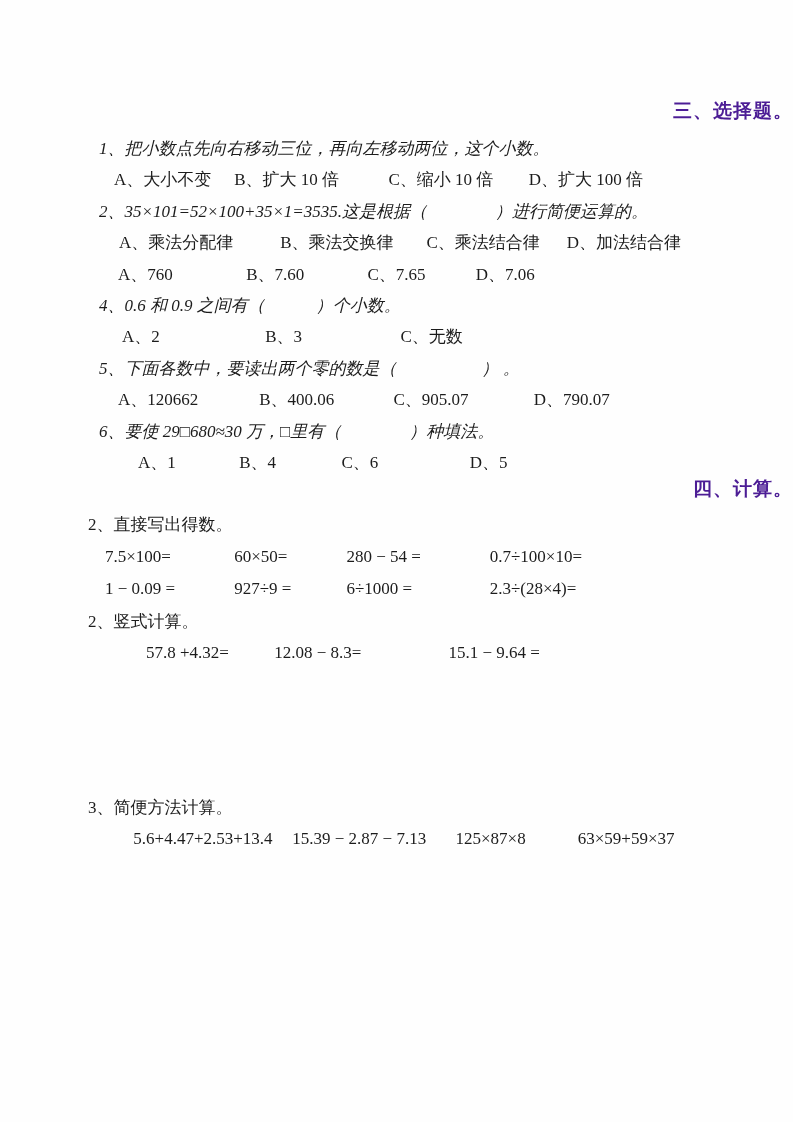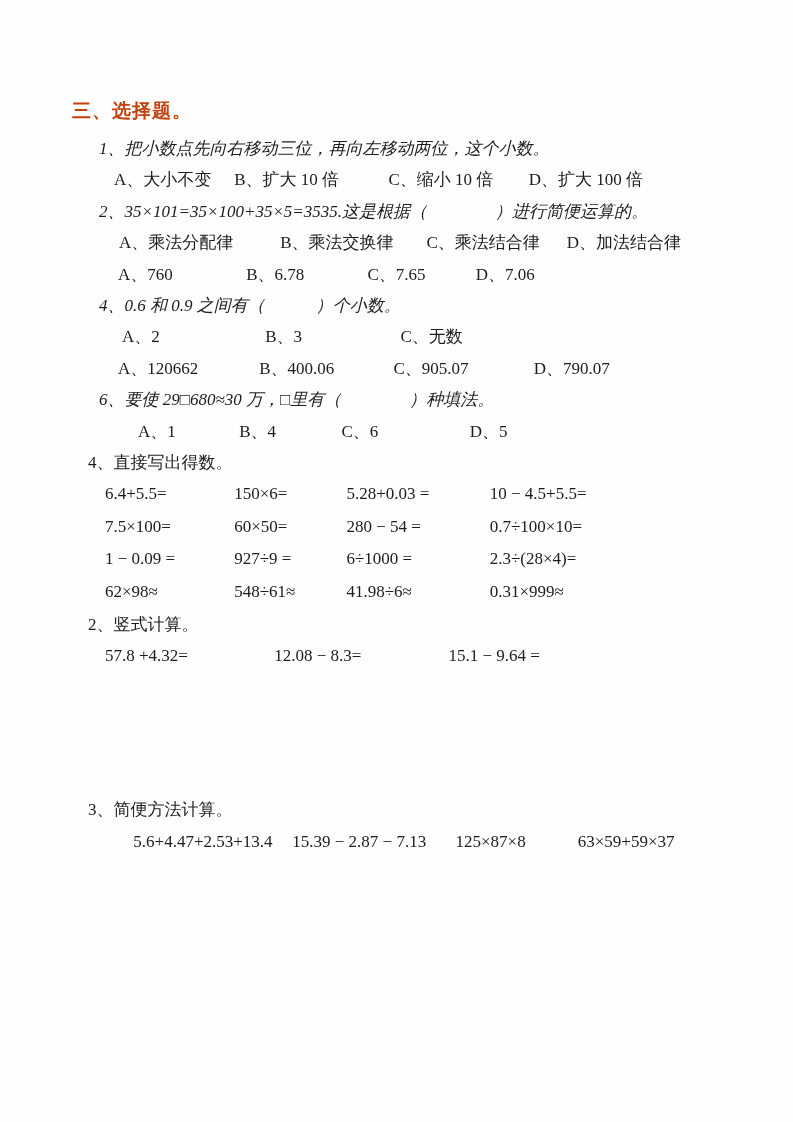--- a/index.html
+++ b/index.html
@@ -22,10 +22,11 @@
     font-family: "Liberation Sans", "DejaVu Sans", sans-serif;
     font-weight: 700;
     font-size: 19px;
-    color: #c2410c;
+    color: #4c1d95;
     height: 33px;
     line-height: 22px;
     letter-spacing: 1px;
+    text-align: right;
   }
   .sec-title.calc { height: 31px; }
   .line {

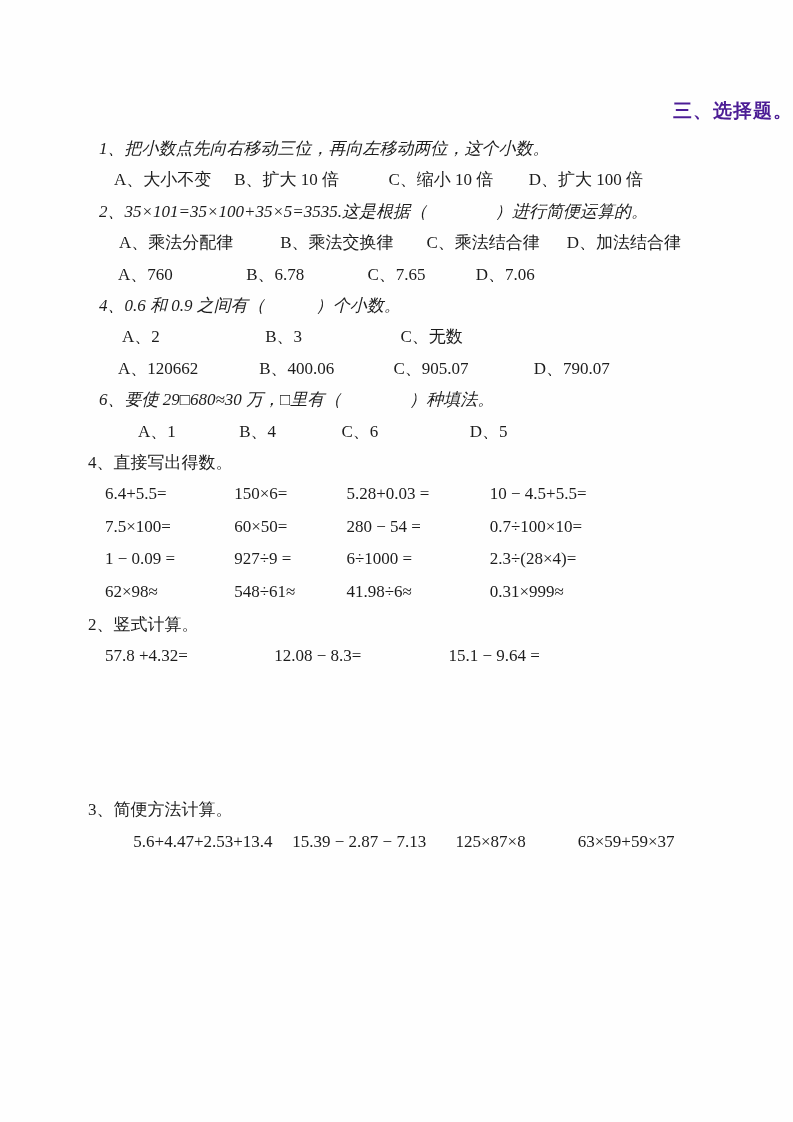--- a/index.html
+++ b/index.html
@@ -77,7 +77,7 @@
     <span class="o4">D、扩大 100 倍</span>
   </div>
 
-  <div class="line stem">2、35×101=35×100+35×5=3535.这是根据（　　　　）进行简便运算的。</div>
+  <div class="line stem">2、35×101=52×100+35×1=3535.这是根据（　　　　）进行简便运算的。</div>
   <div class="line opts oq2">
     <span class="o1">A、乘法分配律</span>
     <span class="o2">B、乘法交换律</span>

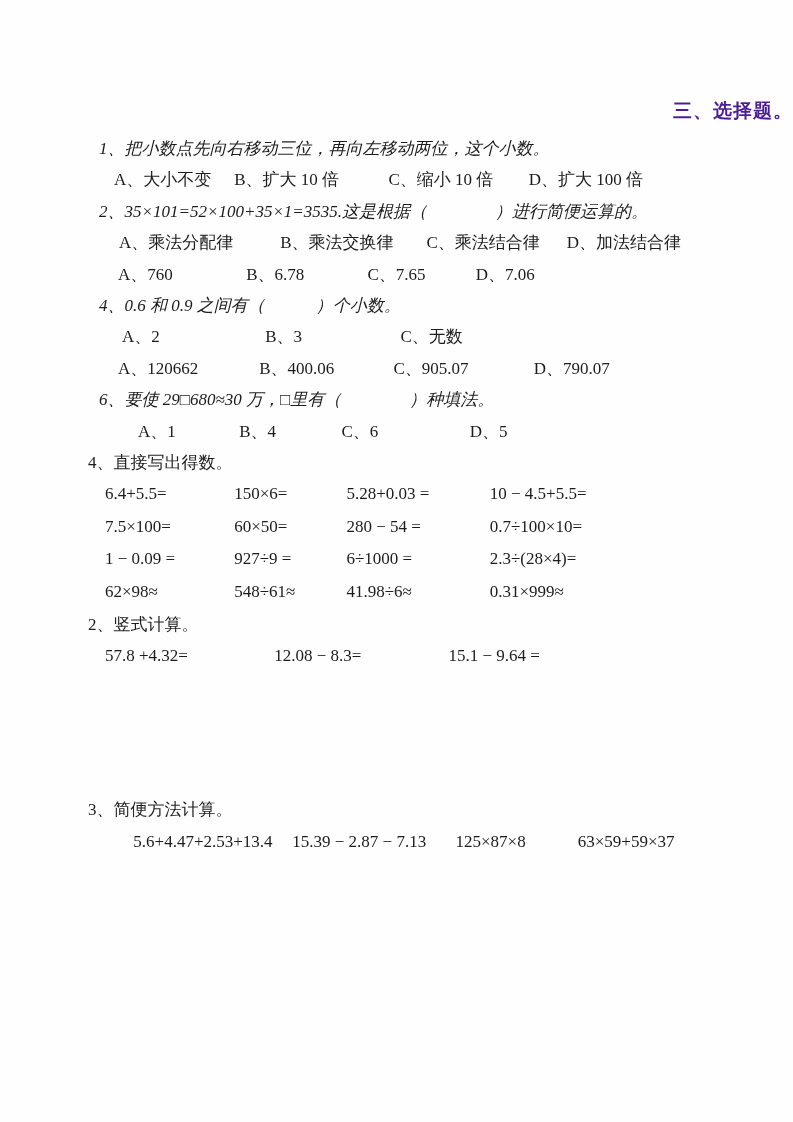--- a/index.html
+++ b/index.html
@@ -87,7 +87,7 @@
 
   <div class="line opts oq3">
     <span class="o1">A、760</span>
-    <span class="o2">B、6.78</span>
+    <span class="o2">B、7.60</span>
     <span class="o3">C、7.65</span>
     <span class="o4">D、7.06</span>
   </div>

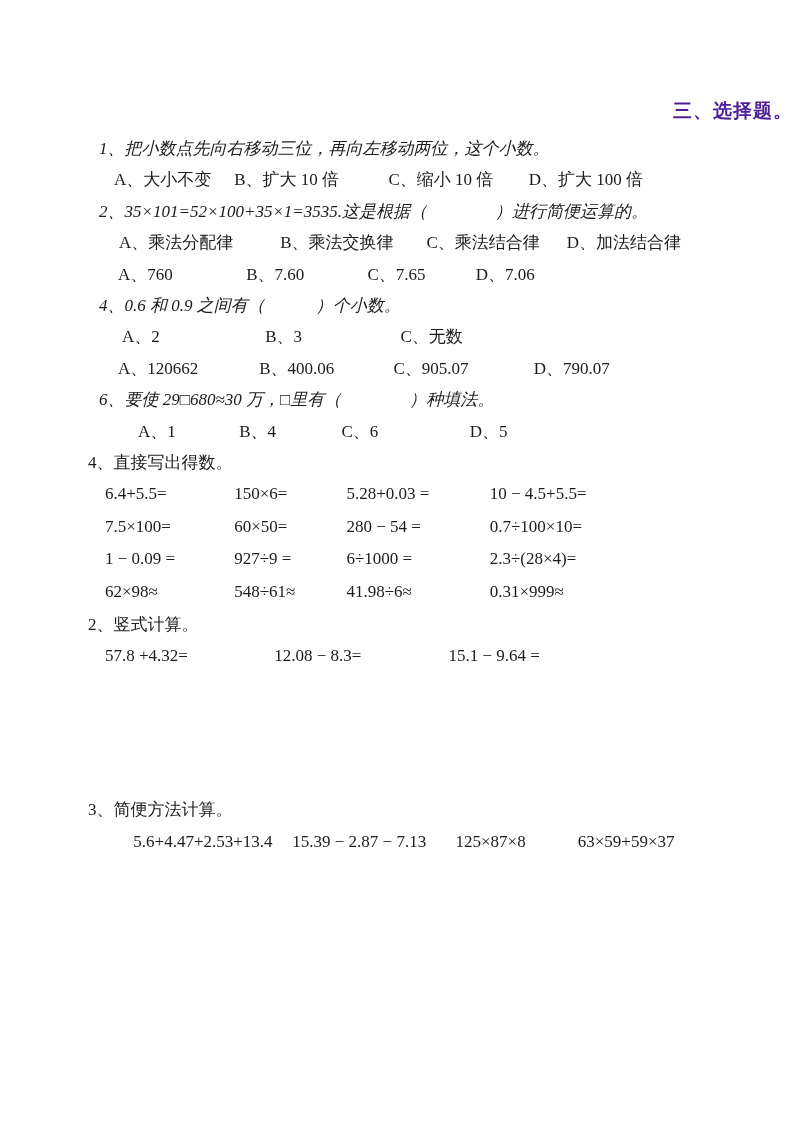--- a/index.html
+++ b/index.html
@@ -99,6 +99,7 @@
     <span class="o3">C、无数</span>
   </div>
 
+  <div class="line stem">5、下面各数中，要读出两个零的数是（　　　　　） 。</div>
   <div class="line opts oq5">
     <span class="o1">A、120662</span>
     <span class="o2">B、400.06</span>

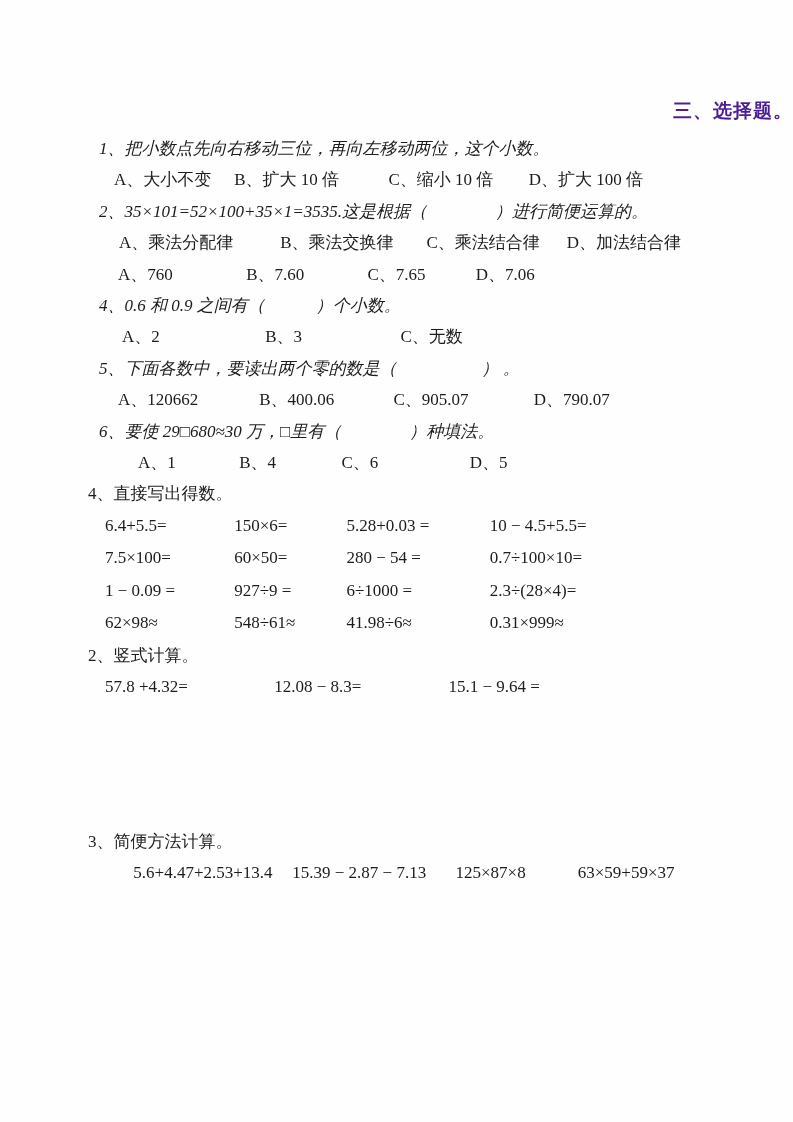--- a/index.html
+++ b/index.html
@@ -115,6 +115,7 @@
     <span class="o4">D、5</span>
   </div>
 
+  <div class="sec-title calc">四、计算。</div>
 
   <div class="line sub-label">4、直接写出得数。</div>
 

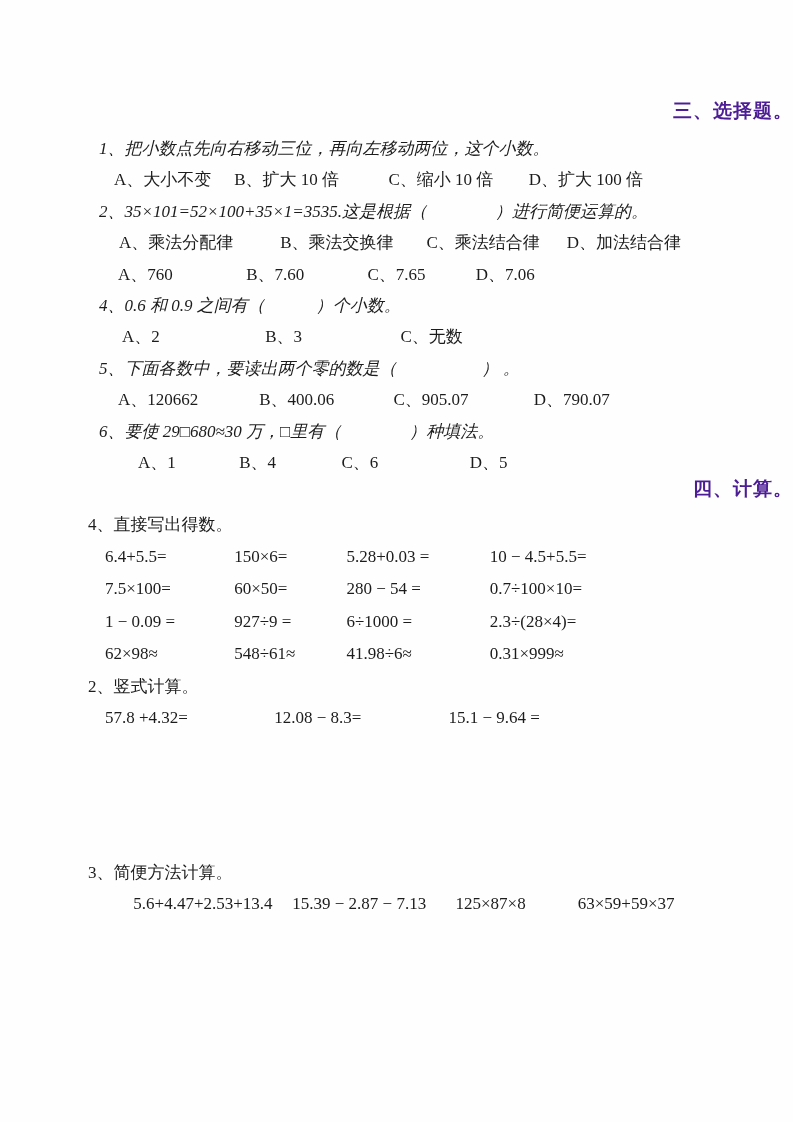--- a/index.html
+++ b/index.html
@@ -117,7 +117,7 @@
 
   <div class="sec-title calc">四、计算。</div>
 
-  <div class="line sub-label">4、直接写出得数。</div>
+  <div class="line sub-label">2、直接写出得数。</div>
 
   <div class="line calcrow">
     <span class="c1">6.4+5.5=</span>

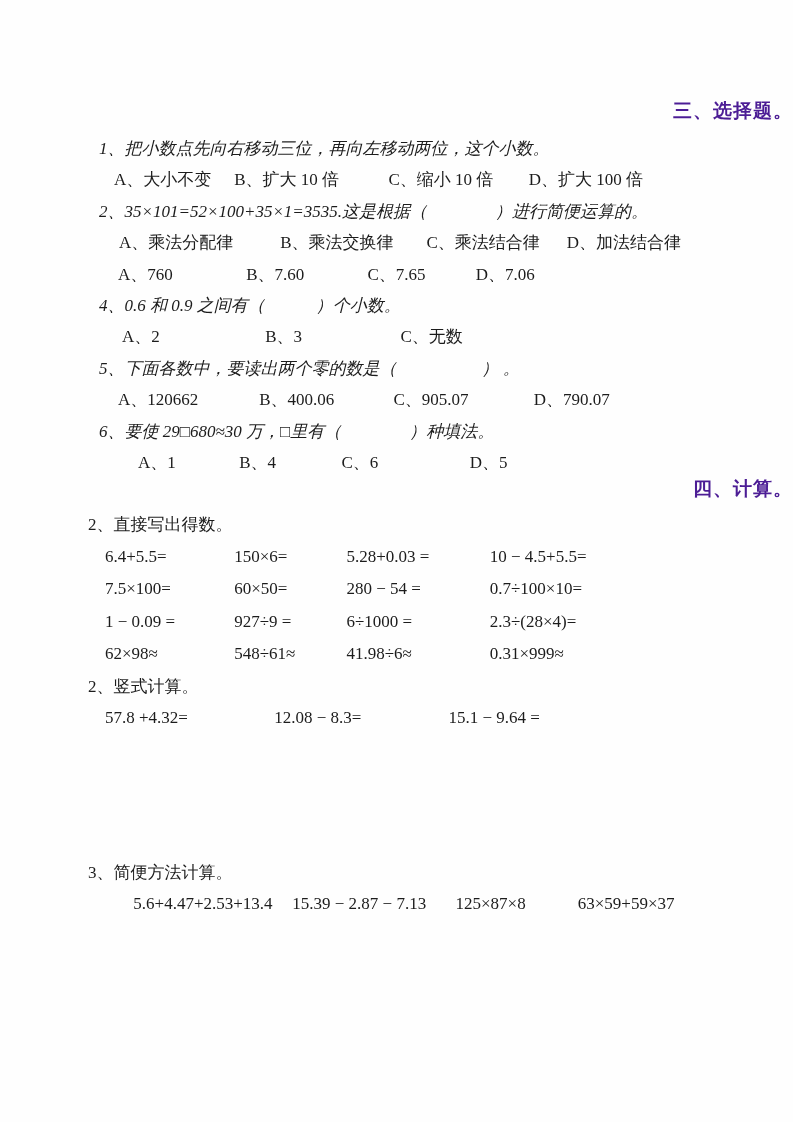--- a/index.html
+++ b/index.html
@@ -120,12 +120,6 @@
   <div class="line sub-label">2、直接写出得数。</div>
 
   <div class="line calcrow">
-    <span class="c1">6.4+5.5=</span>
-    <span class="c2">150×6=</span>
-    <span class="c3">5.28+0.03 =</span>
-    <span class="c4">10 − 4.5+5.5=</span>
-  </div>
-  <div class="line calcrow">
     <span class="c1">7.5×100=</span>
     <span class="c2">60×50=</span>
     <span class="c3">280 − 54 =</span>

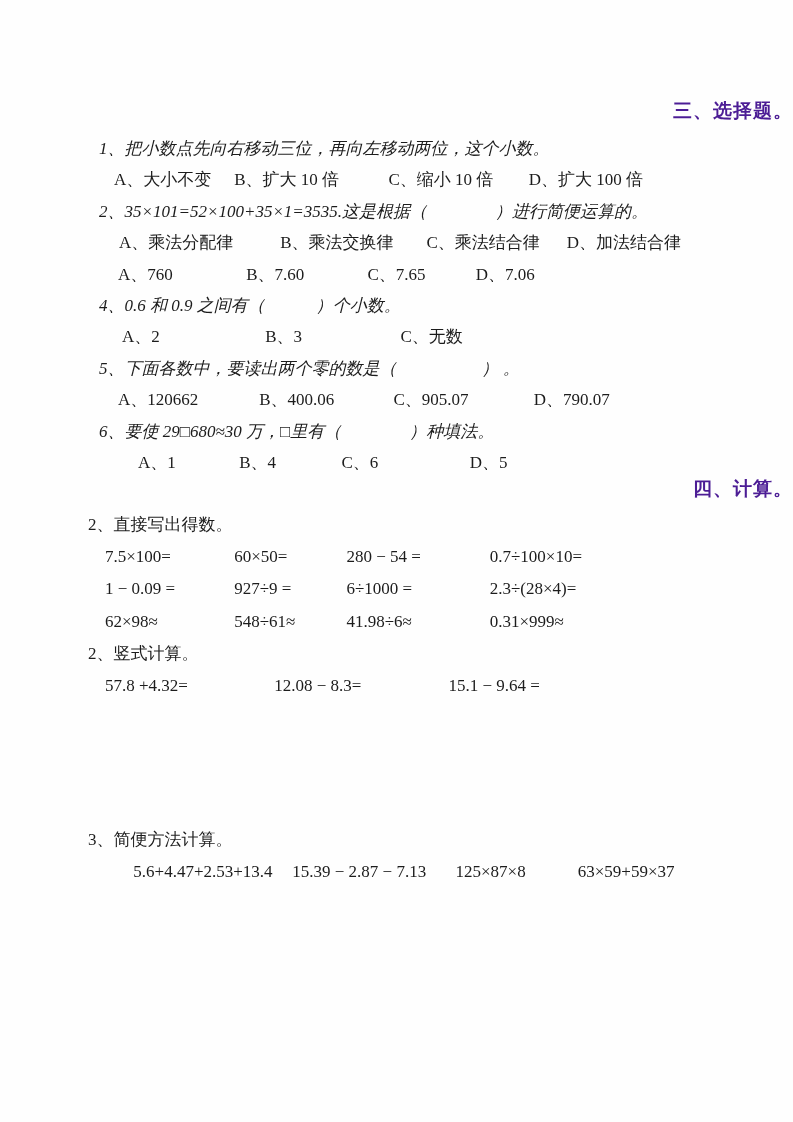--- a/index.html
+++ b/index.html
@@ -131,12 +131,6 @@
     <span class="c3">6÷1000 =</span>
     <span class="c4">2.3÷(28×4)=</span>
   </div>
-  <div class="line calcrow">
-    <span class="c1">62×98≈</span>
-    <span class="c2">548÷61≈</span>
-    <span class="c3">41.98÷6≈</span>
-    <span class="c4">0.31×999≈</span>
-  </div>
 
   <div class="line sub-label">2、竖式计算。</div>
   <div class="line vrow">

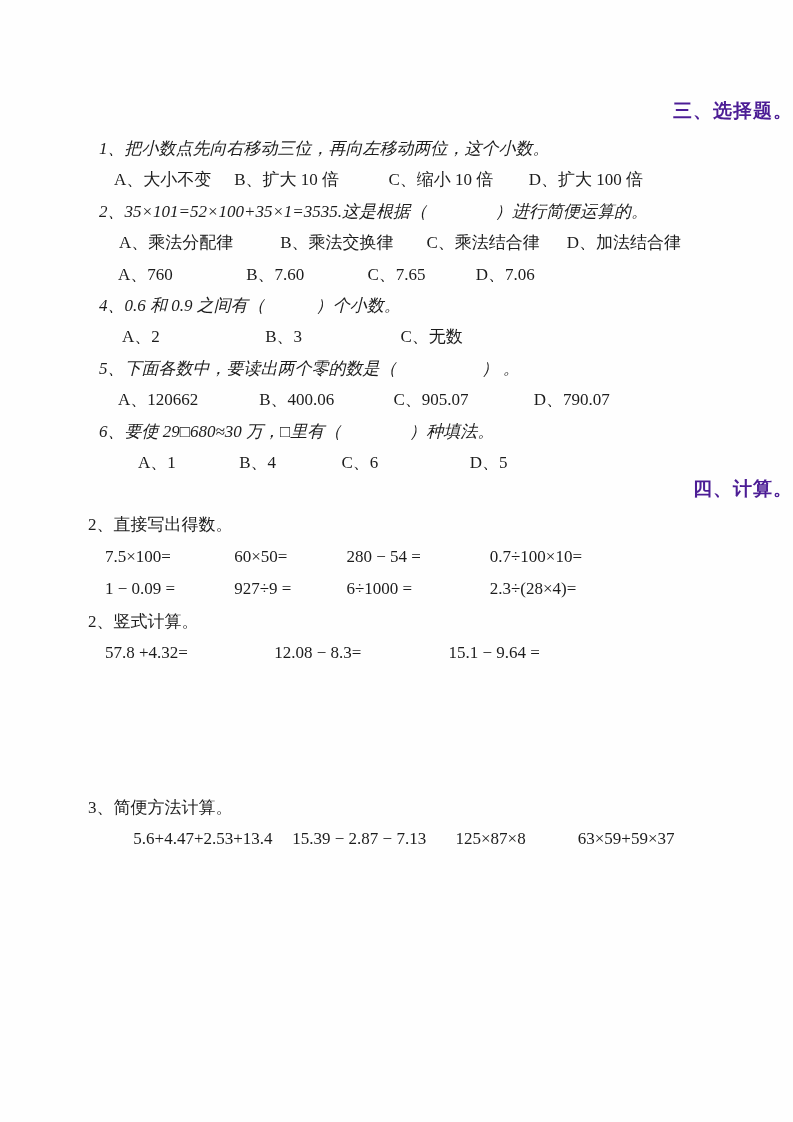--- a/index.html
+++ b/index.html
@@ -56,7 +56,7 @@
   .calcrow .c1 { width: 125px; } .calcrow .c2 { width: 108px; } .calcrow .c3 { width: 139px; }
 
   .vrow { margin-left: 105px; }
-  .vrow .p1 { width: 165px; } .vrow .p2 { width: 170px; }
+  .vrow .p1 { width: 165px; text-align: center; } .vrow .p2 { width: 170px; }
 
   .sub-label.third { margin-top: 123px; }
   .srow { margin-left: 118px; }

